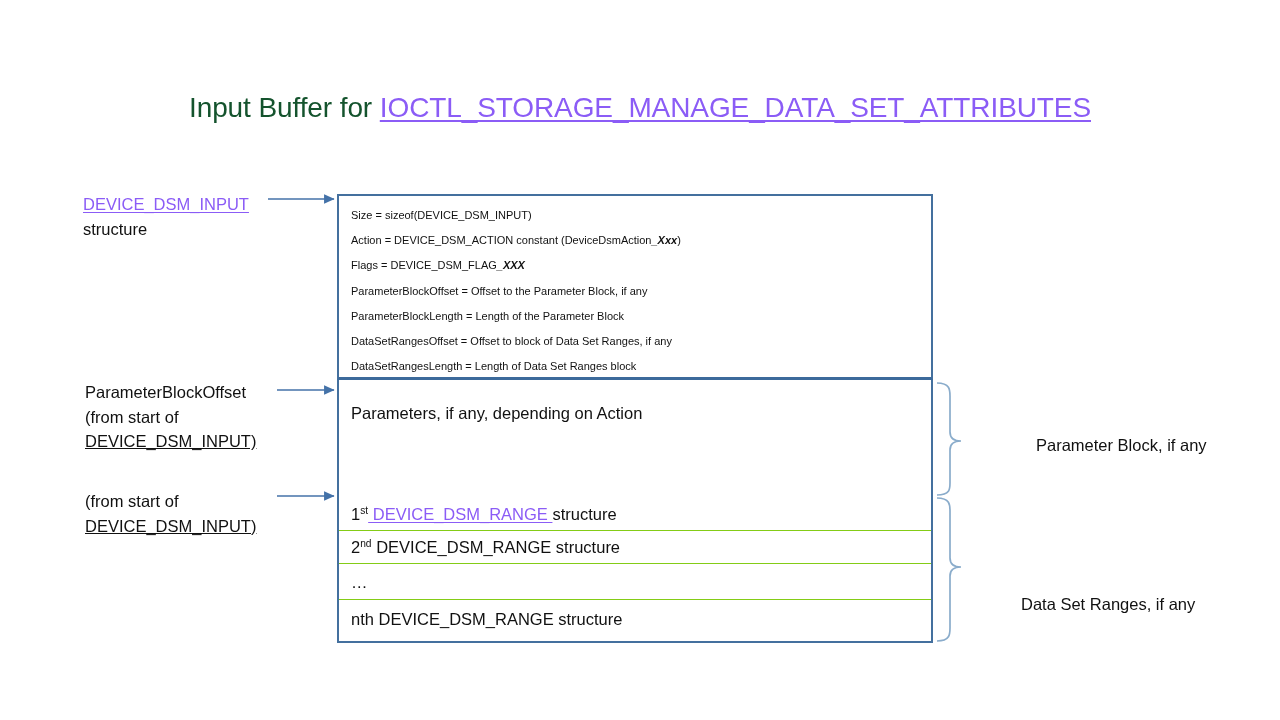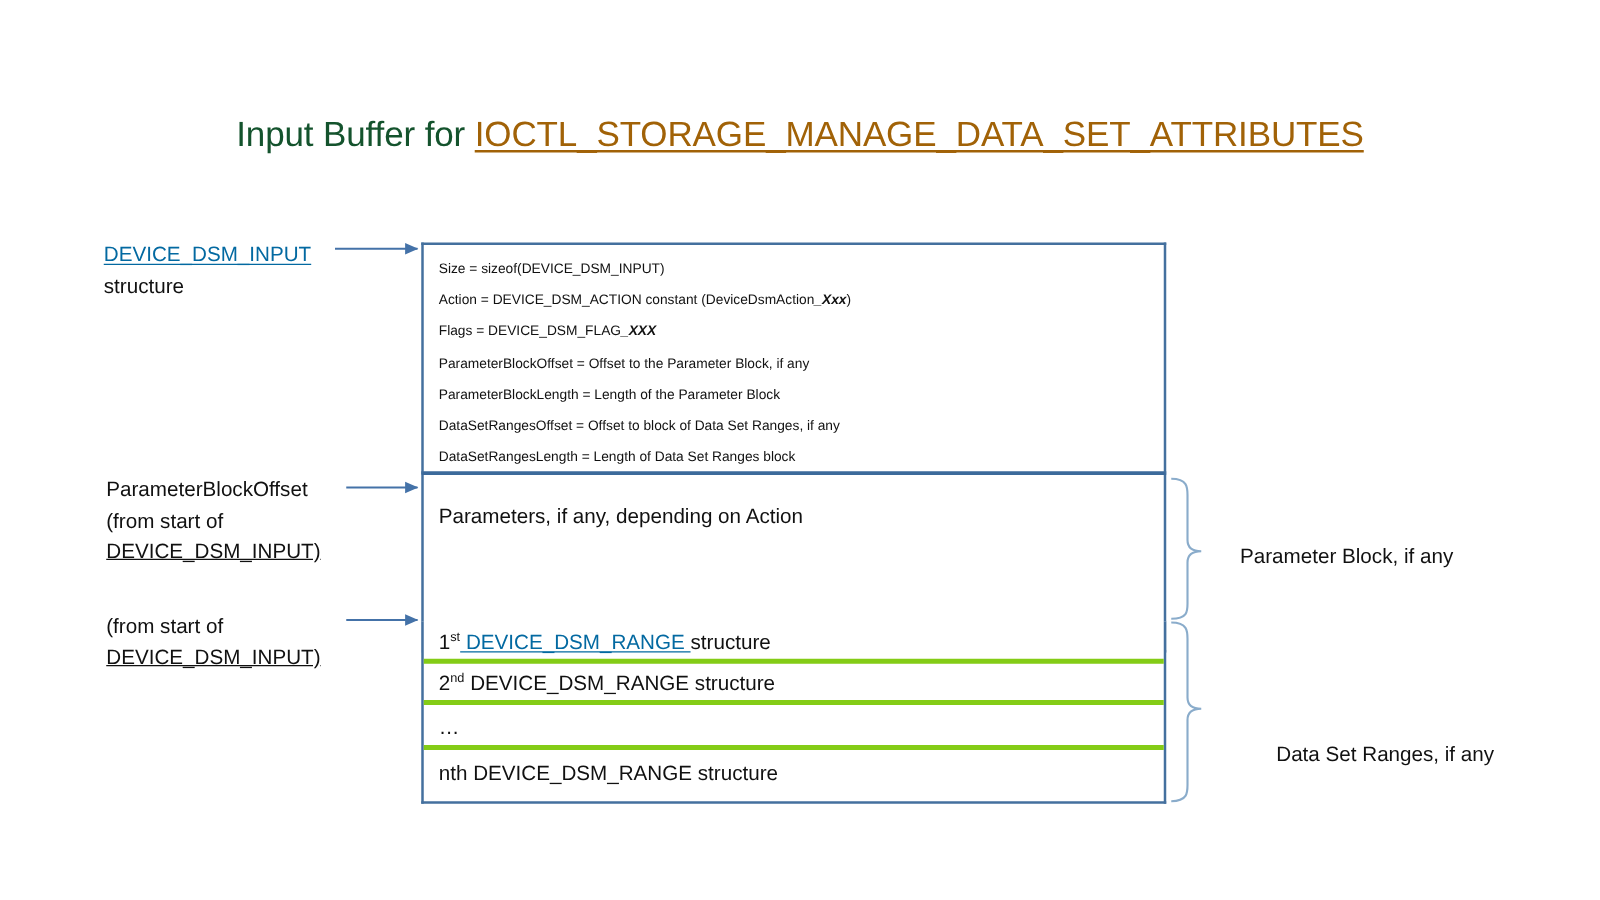--- a/index.html
+++ b/index.html
@@ -25,7 +25,7 @@
   }
   .title .plain{color:#14532d;}
   .title .lnk{
-    color:#a16207;
+    color:#8b5cf6;
     text-decoration:underline;
     text-underline-offset:3px;
   }

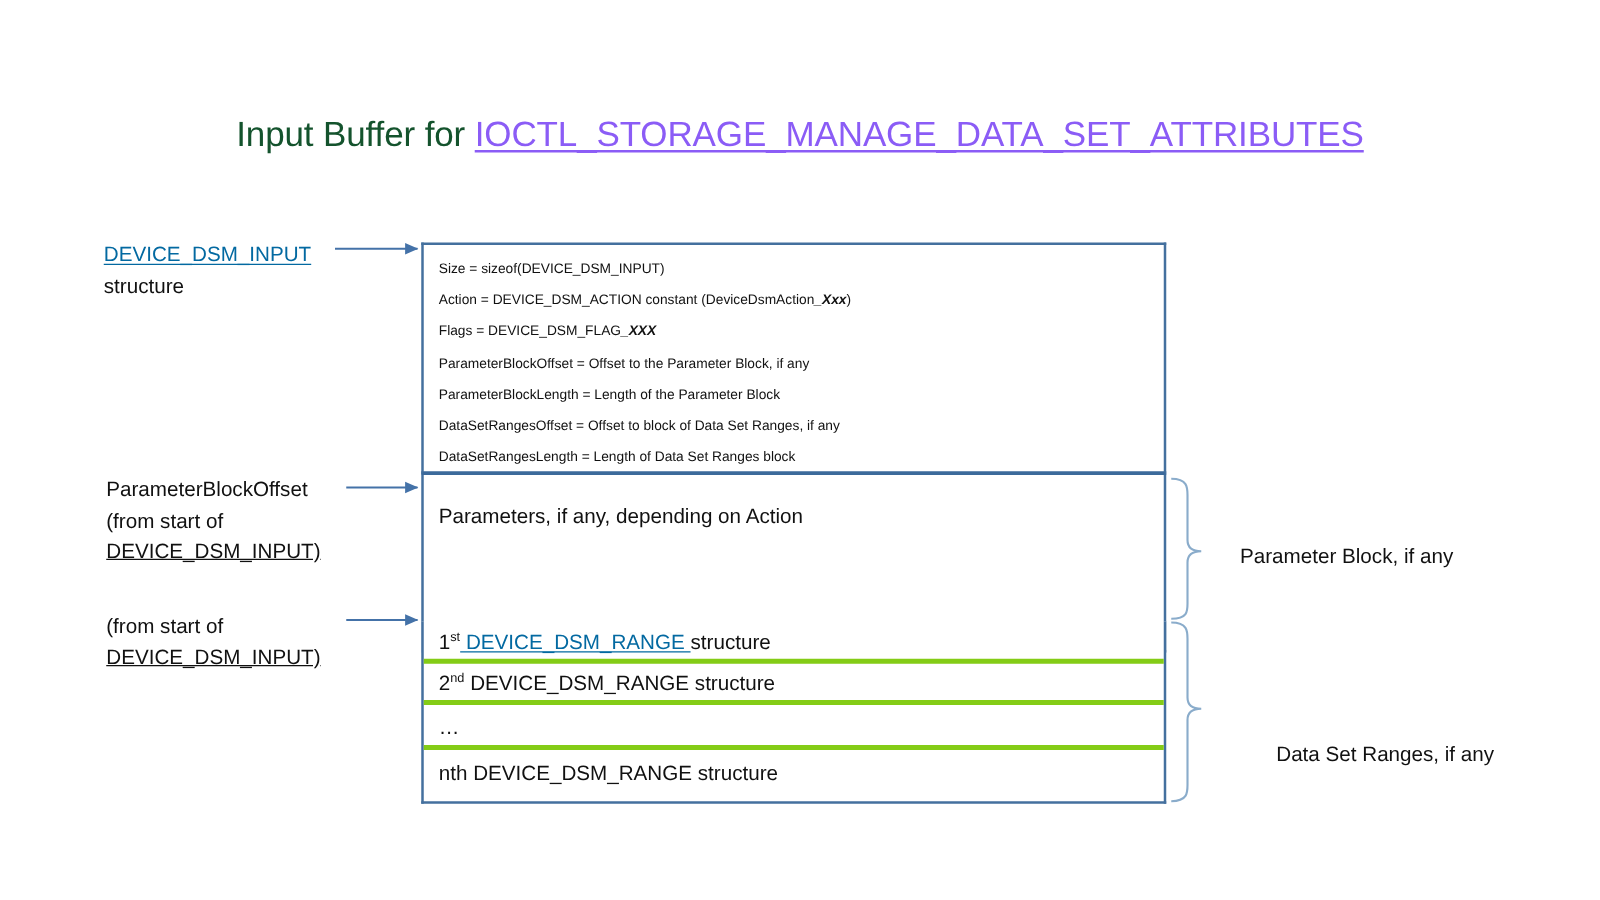--- a/index.html
+++ b/index.html
@@ -31,7 +31,7 @@
   }
 
   
-  .lnk{color:#0369a1;text-decoration:underline;text-underline-offset:2px;}
+  .lnk{color:#8b5cf6;text-decoration:underline;text-underline-offset:2px;}
 
   
   .box{

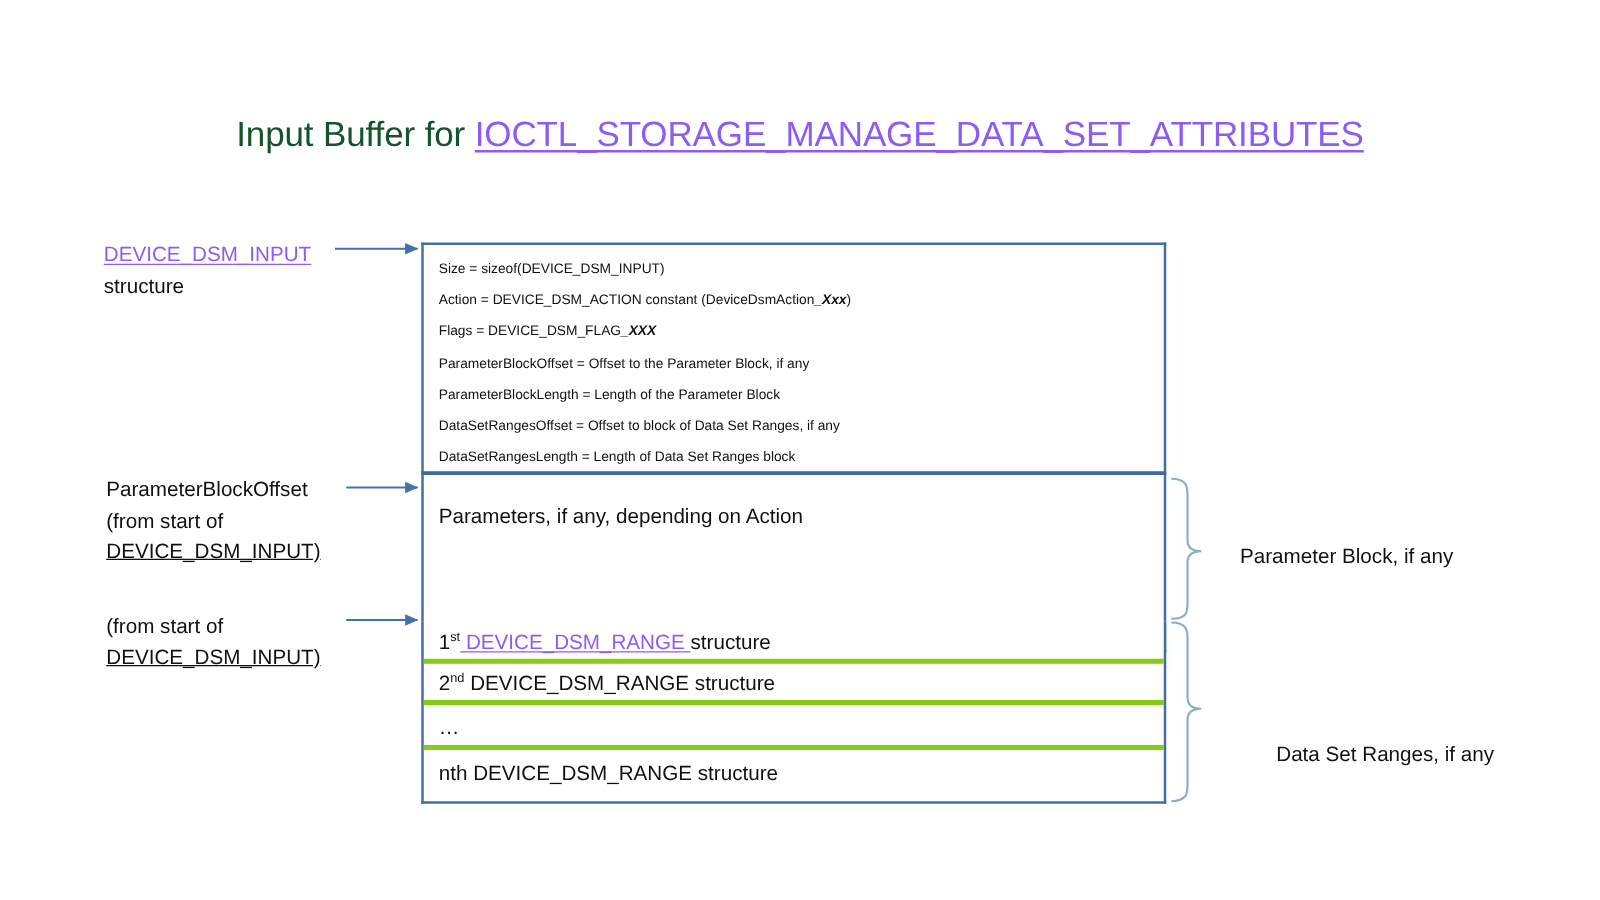--- a/index.html
+++ b/index.html
@@ -106,7 +106,7 @@
     white-space:nowrap;
     color:#111;
   }
-  #annot-param-block{left:992px;top:434px;}
+  #annot-param-block{left:1036px;top:434px;}
   #annot-dsr{left:1021px;top:560px;margin-top:33px;}
 
   

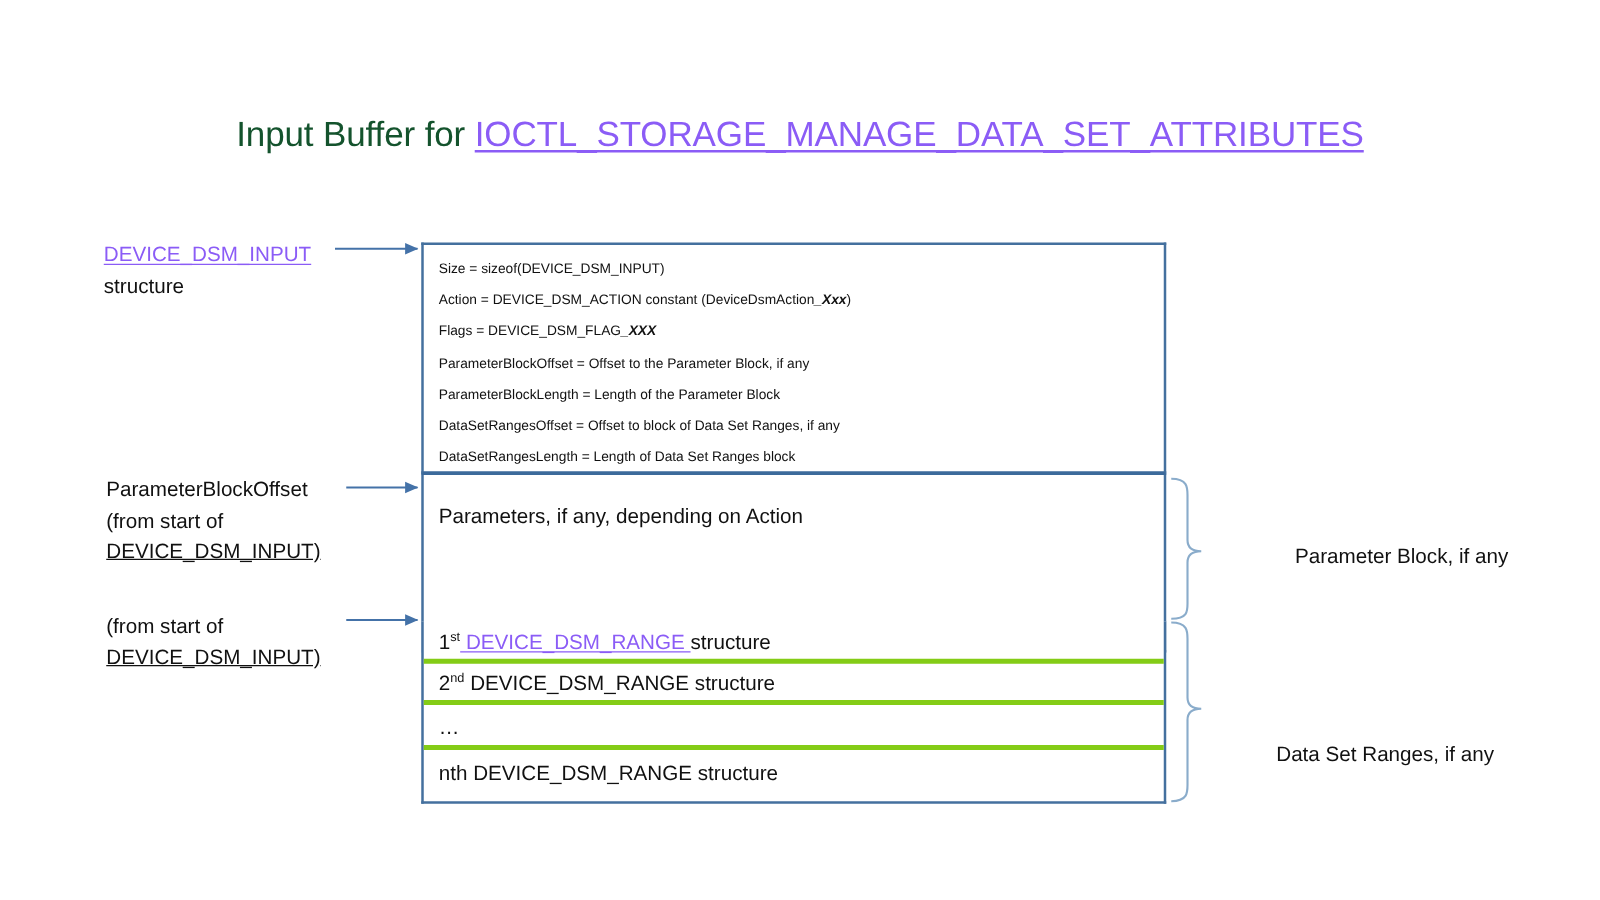--- a/index.html
+++ b/index.html
@@ -73,7 +73,7 @@
   .rrow{
     position:absolute;left:0;width:100%;
     box-sizing:border-box;
-    border-bottom:4px solid #84cc16;
+    border-bottom:1px solid #84cc16;
     font-size:16.5px;
     color:#111;
     white-space:nowrap;

